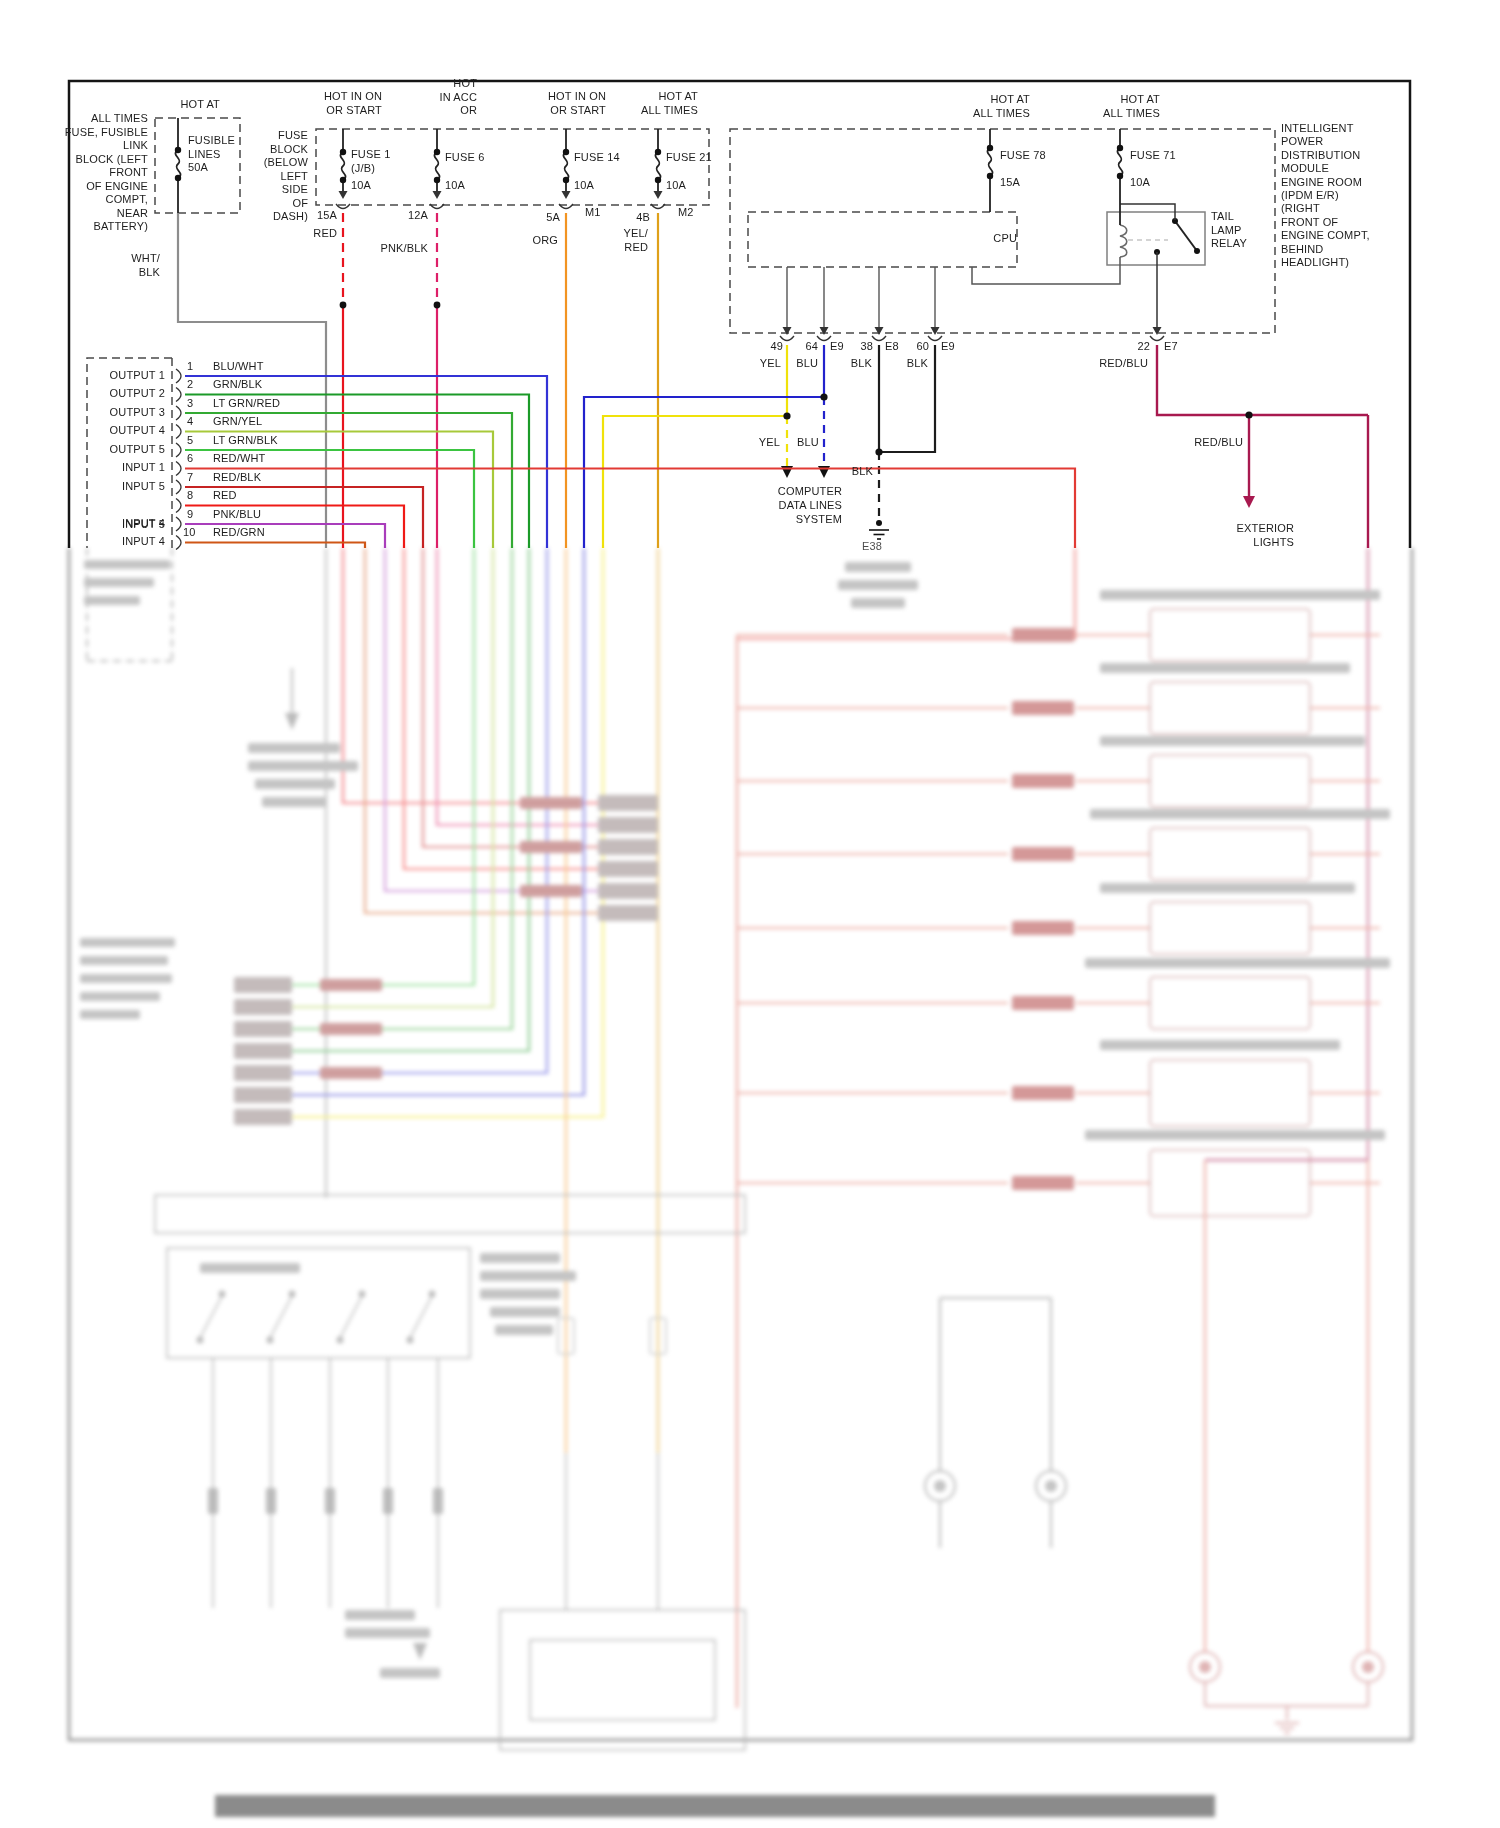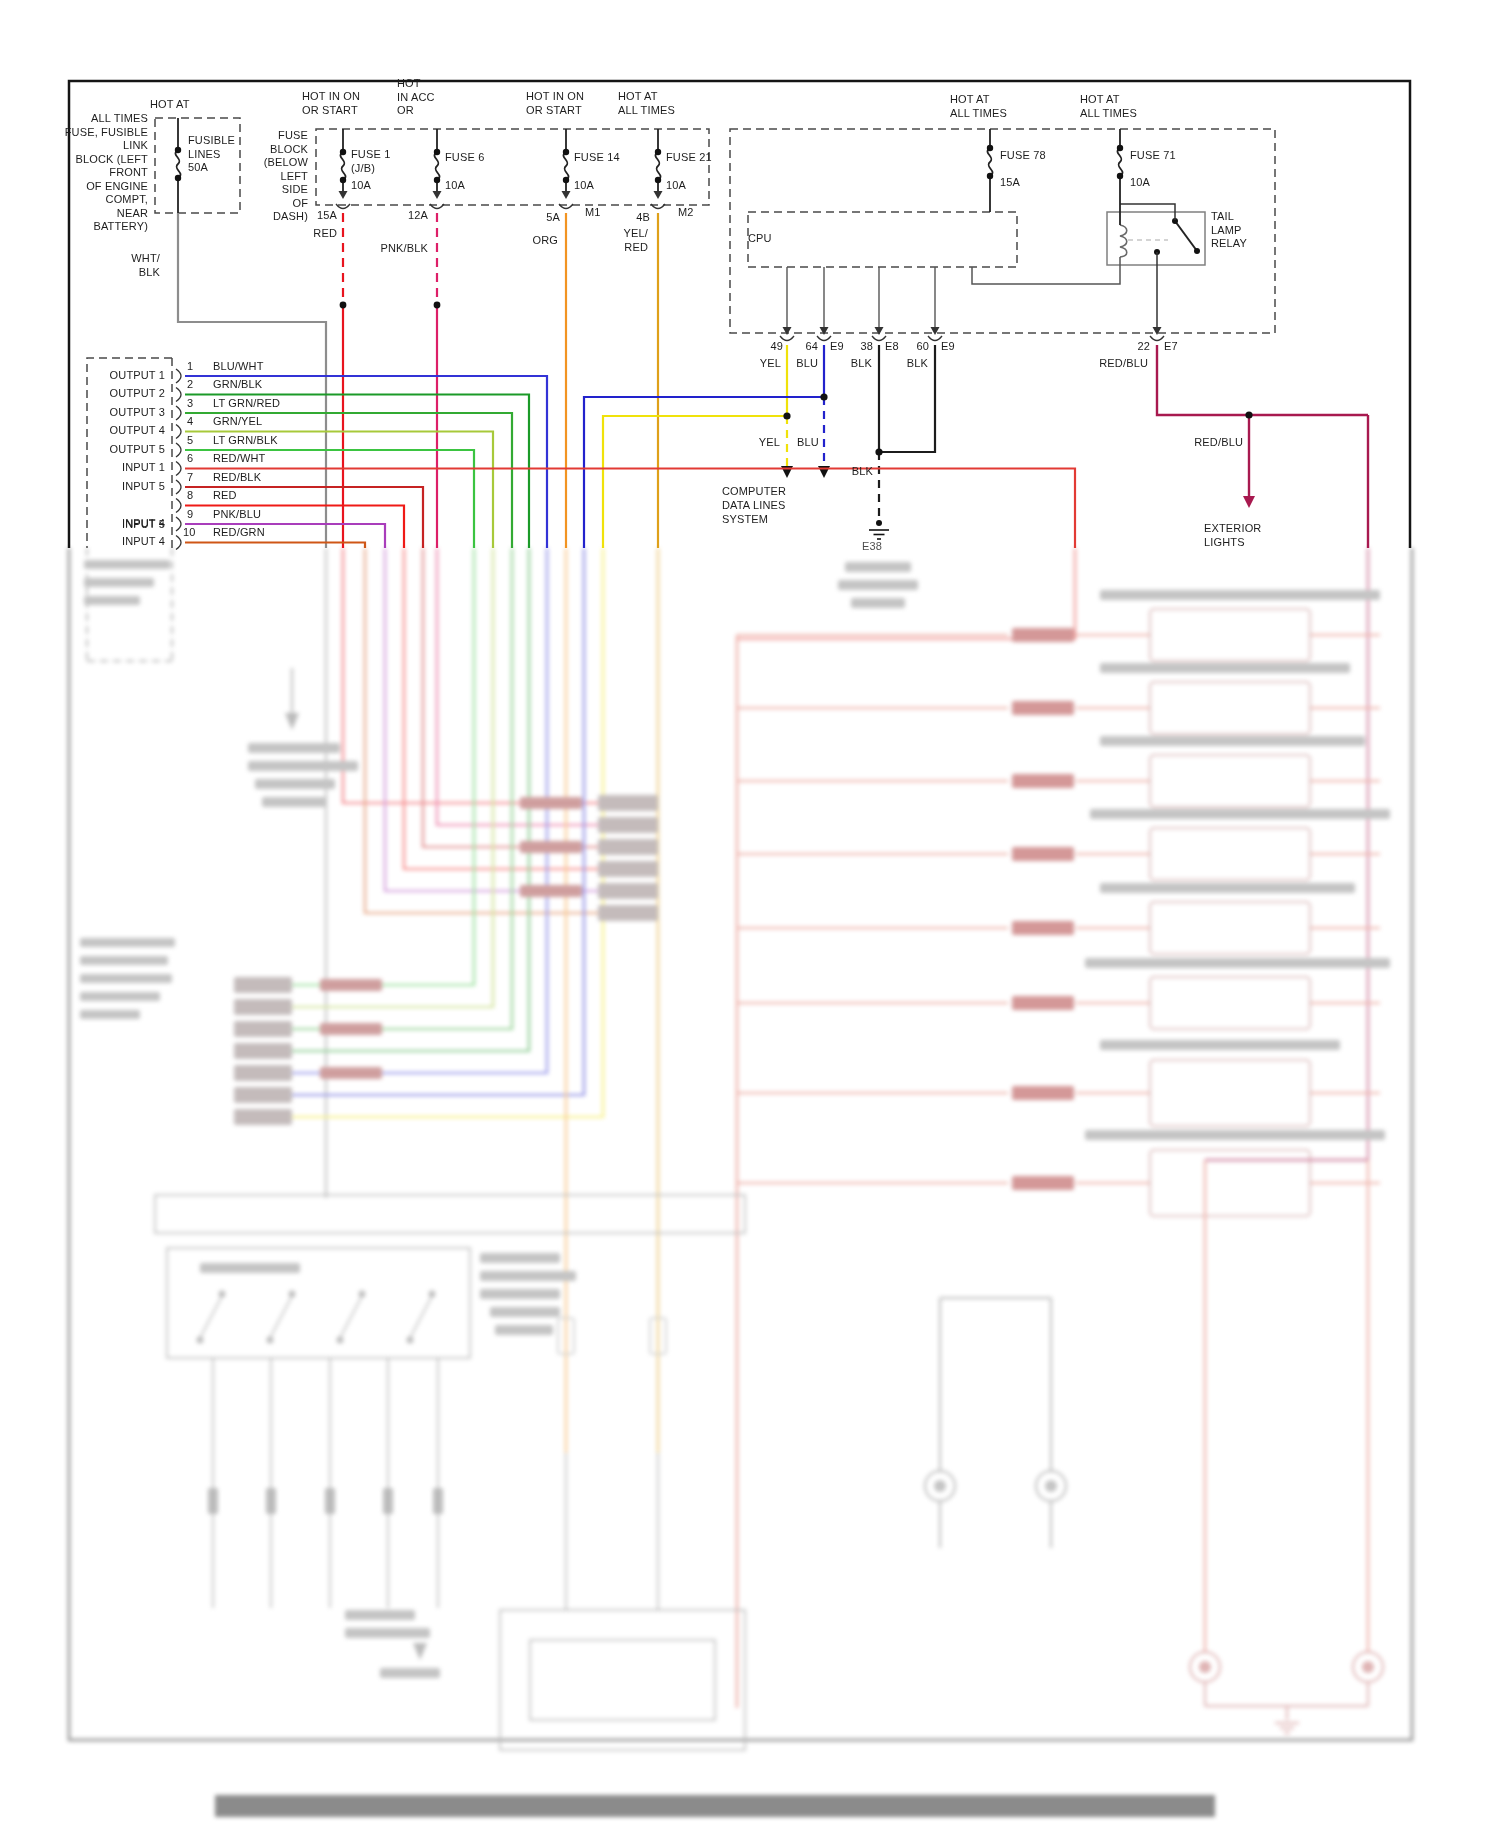--- a/index.html
+++ b/index.html
@@ -6,7 +6,7 @@
   body{width:1500px;height:1828px;font-family:"Liberation Sans",sans-serif;}
   #canvas{position:relative;width:1500px;height:1828px;background:#fff;overflow:hidden;}
   .lbl{position:absolute;font-size:11px;line-height:13.5px;color:#1d1d1d;white-space:pre-line;letter-spacing:.15px;}
-  .c{text-align:left}
+  .c{text-align:right}
   .r{text-align:right}
   .dim{opacity:.8}
   svg.layer{position:absolute;left:0;top:0;}

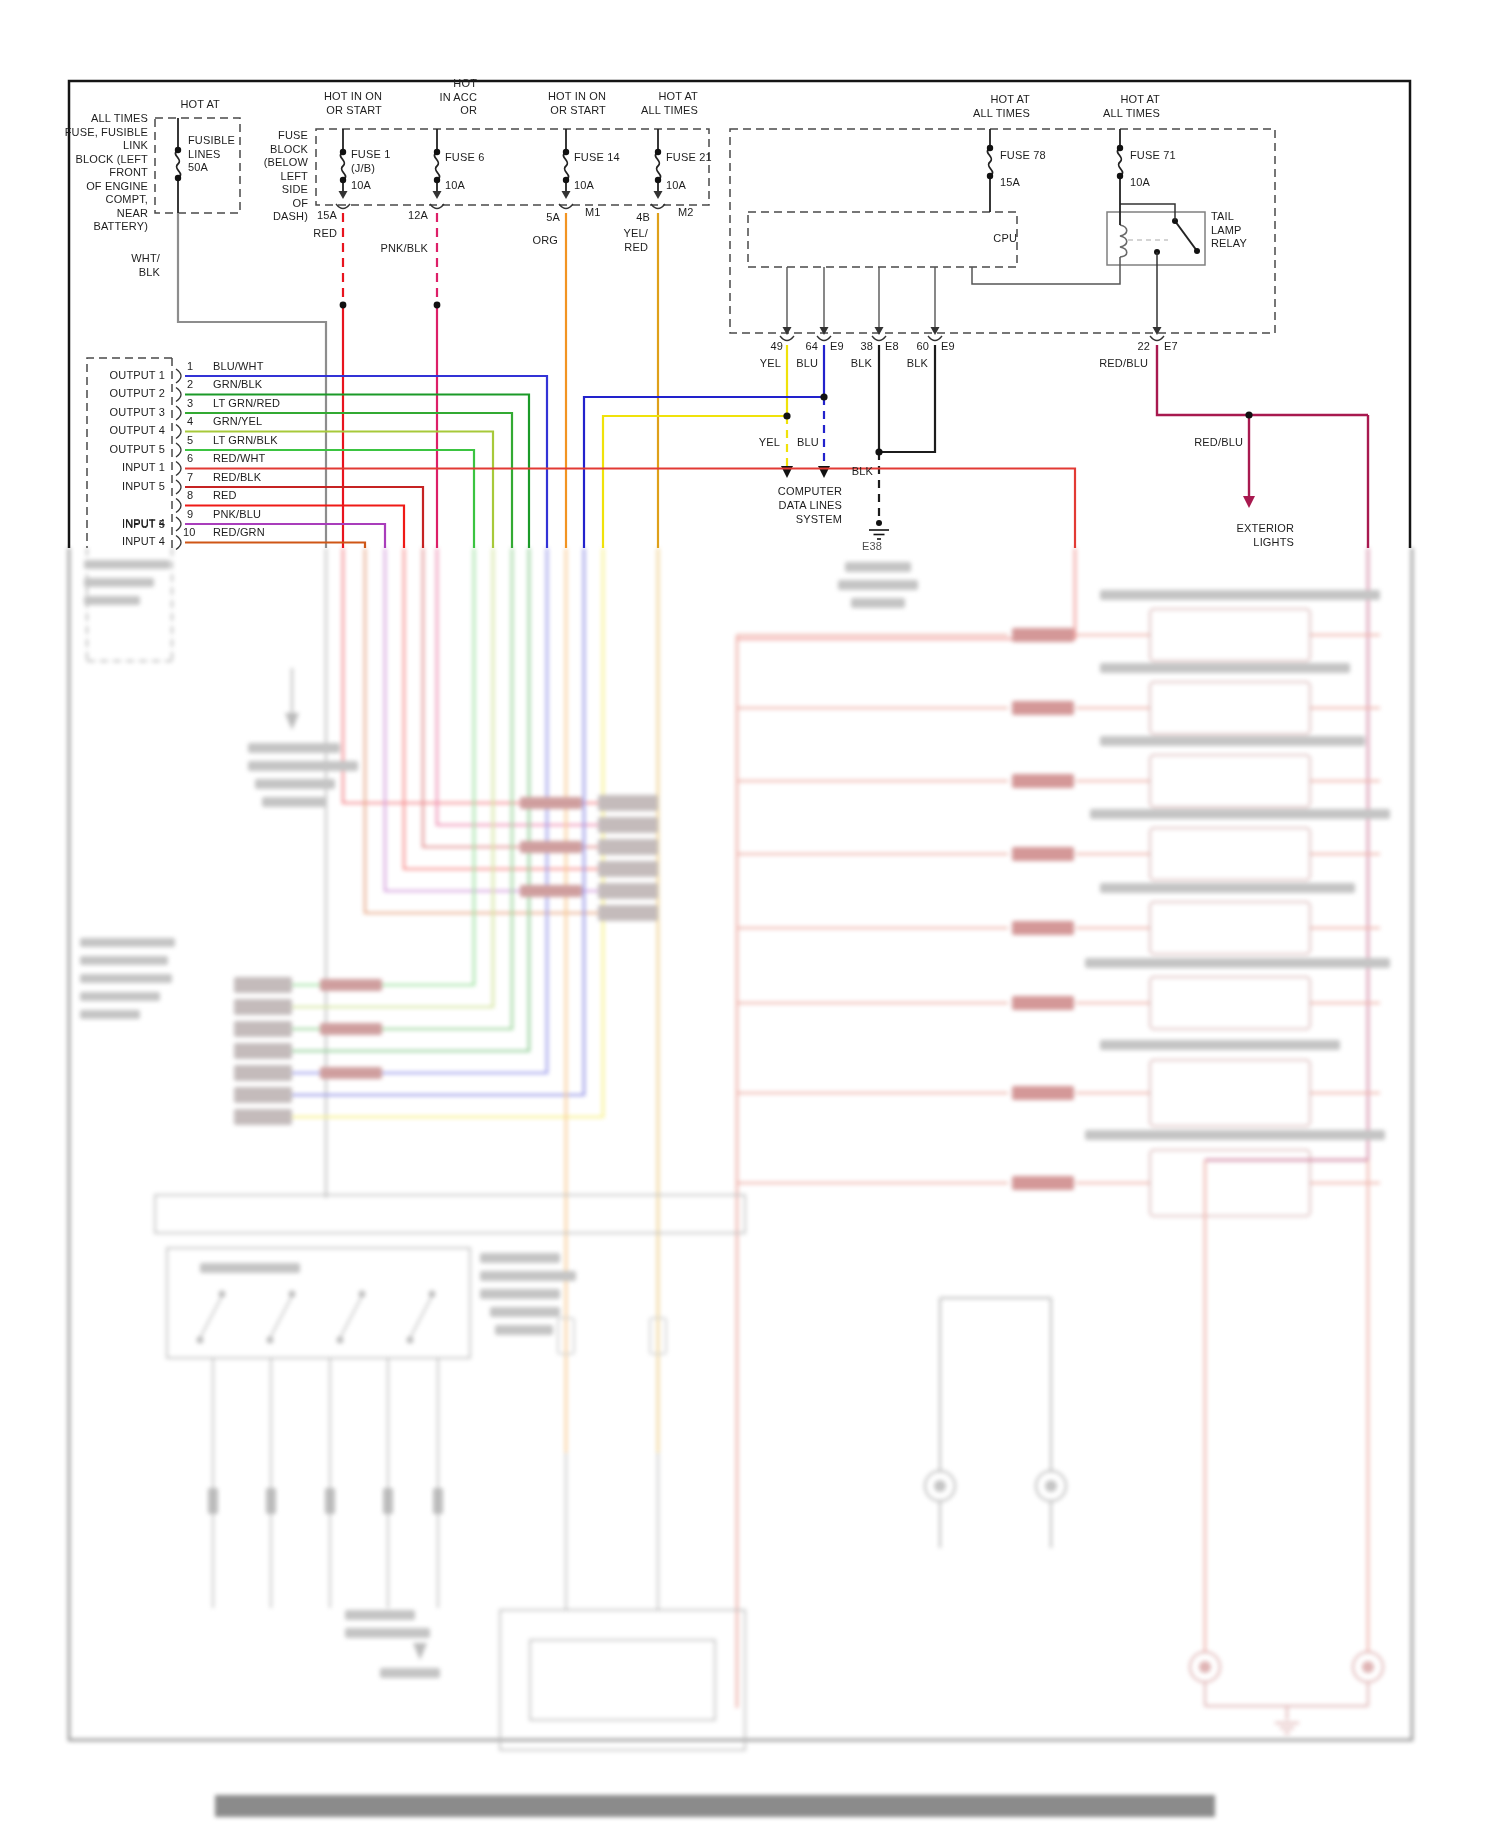--- a/index.html
+++ b/index.html
@@ -240,6 +240,17 @@
   <div class="lbl" style="left:1211px;top:210px;width:60px">TAIL
 LAMP
 RELAY</div>
+  <div class="lbl" style="left:1281px;top:122px;width:125px;line-height:13.4px">INTELLIGENT
+POWER
+DISTRIBUTION
+MODULE
+ENGINE ROOM
+(IPDM E/R)
+(RIGHT
+FRONT OF
+ENGINE COMPT,
+BEHIND
+HEADLIGHT)</div>
 
   <div class="lbl r" style="left:753px;top:340px;width:30px">49</div>
   <div class="lbl r" style="left:790px;top:340px;width:28px">64</div>

